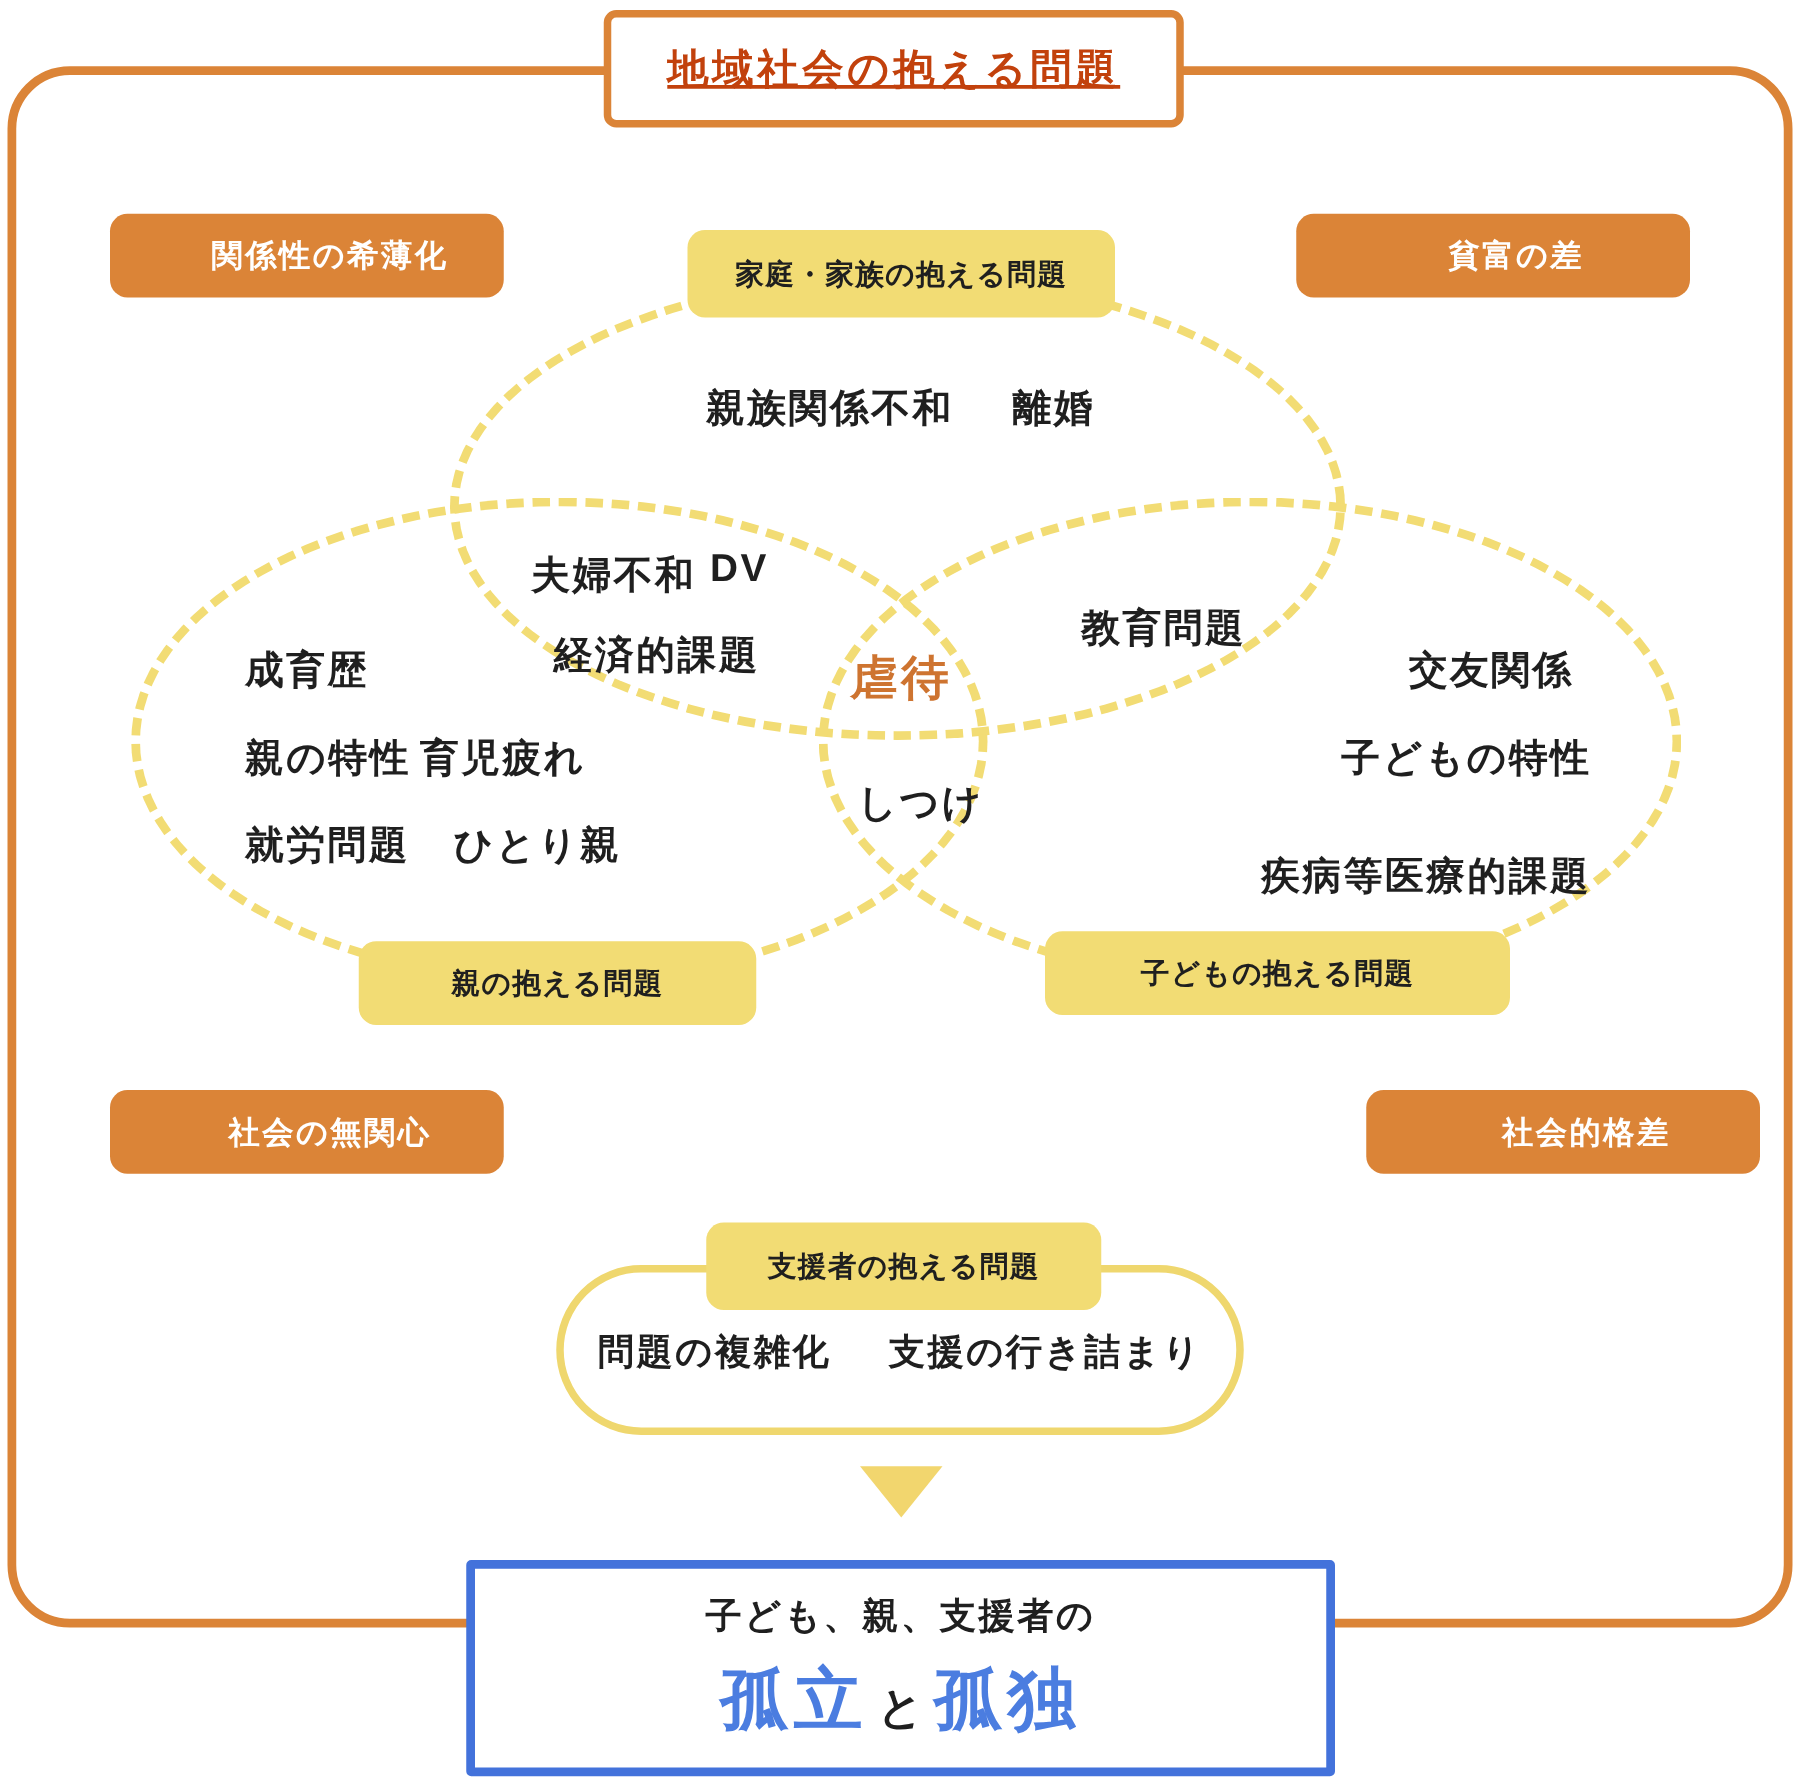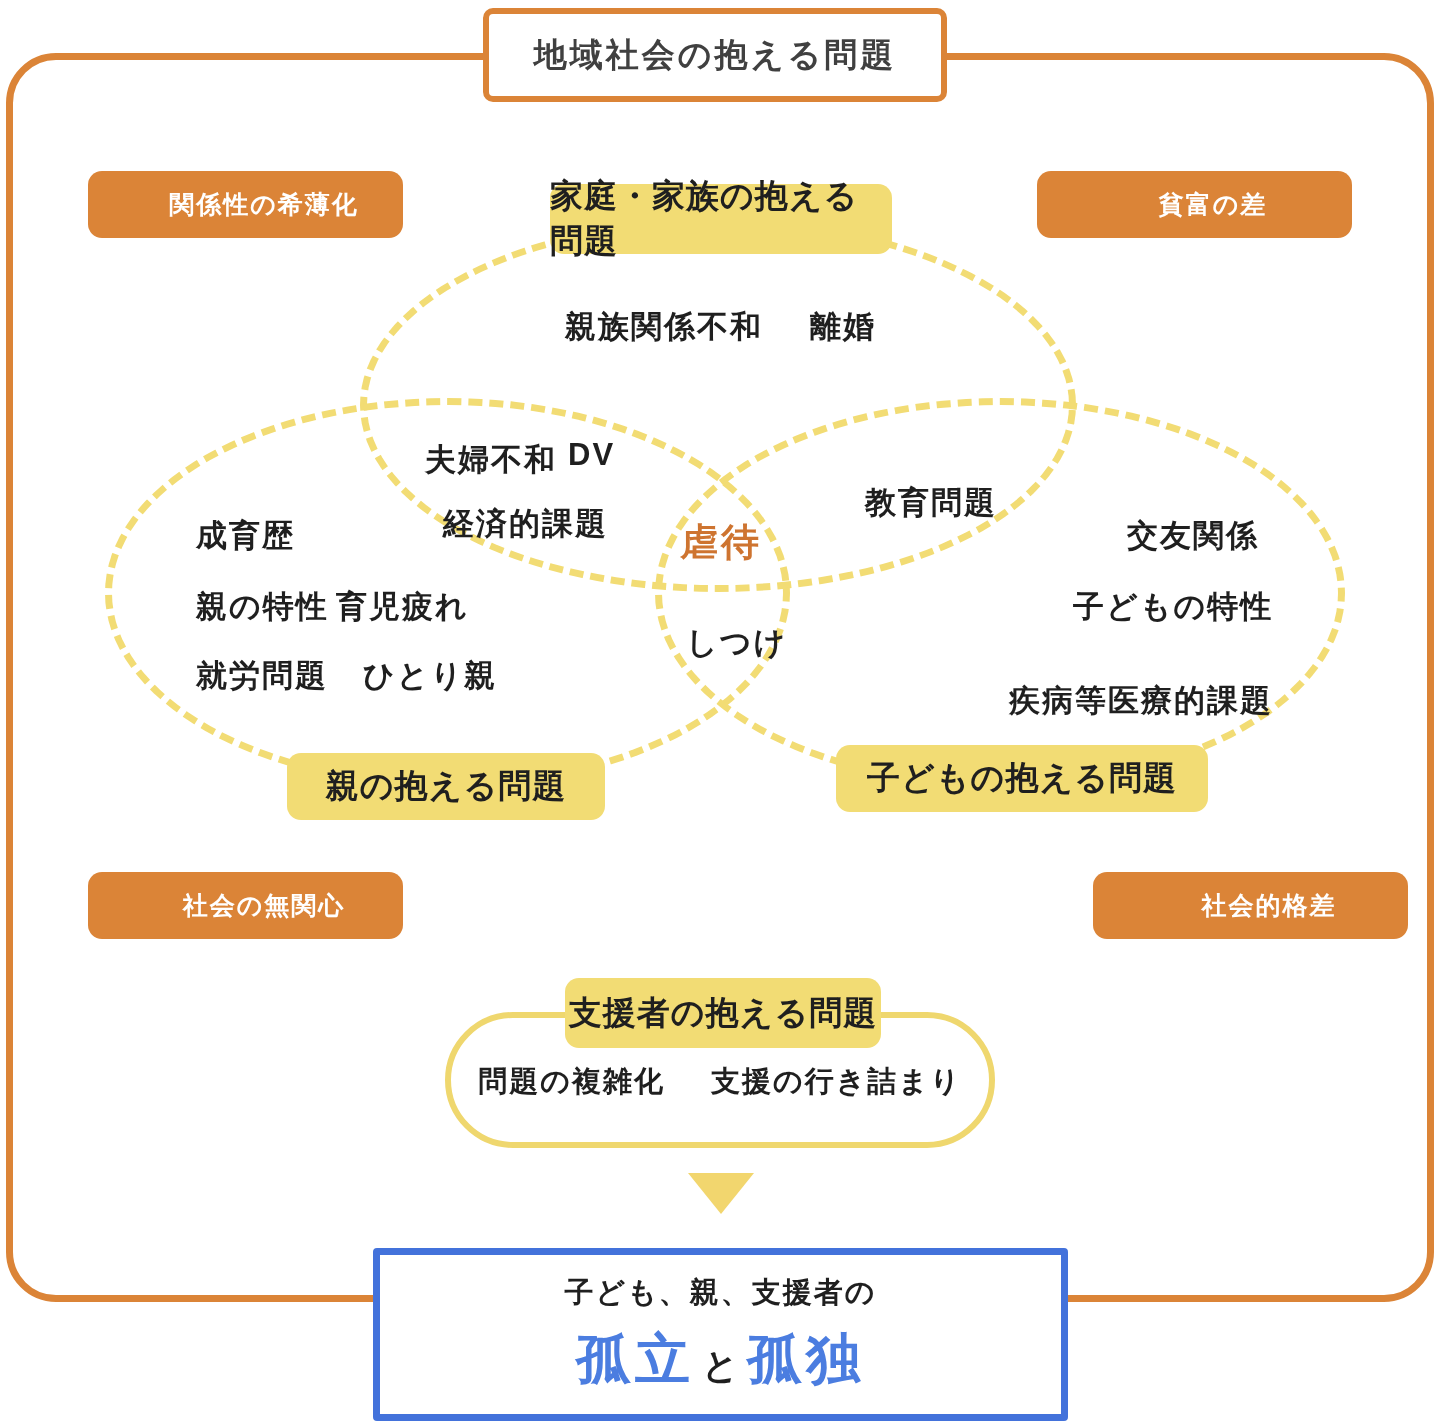--- a/index.html
+++ b/index.html
@@ -13,7 +13,7 @@
   
   .title-box{left:483px;top:8px;width:464px;height:94px;border:6px solid #DB8437;border-radius:10px;background:#fff;
     display:flex;align-items:center;justify-content:center;z-index:6;}
-  .title-box span{font-size:33px;color:#404040;letter-spacing:3px;}
+  .title-box span{font-size:33px;color:#c2410c;letter-spacing:3px;text-decoration:underline;}
   
   .badge{width:315px;height:67px;background:#DB8437;border-radius:14px;display:flex;align-items:center;justify-content:center;z-index:4;padding-left:37px;}
   .badge span{color:#fff;font-size:25px;letter-spacing:2px;}

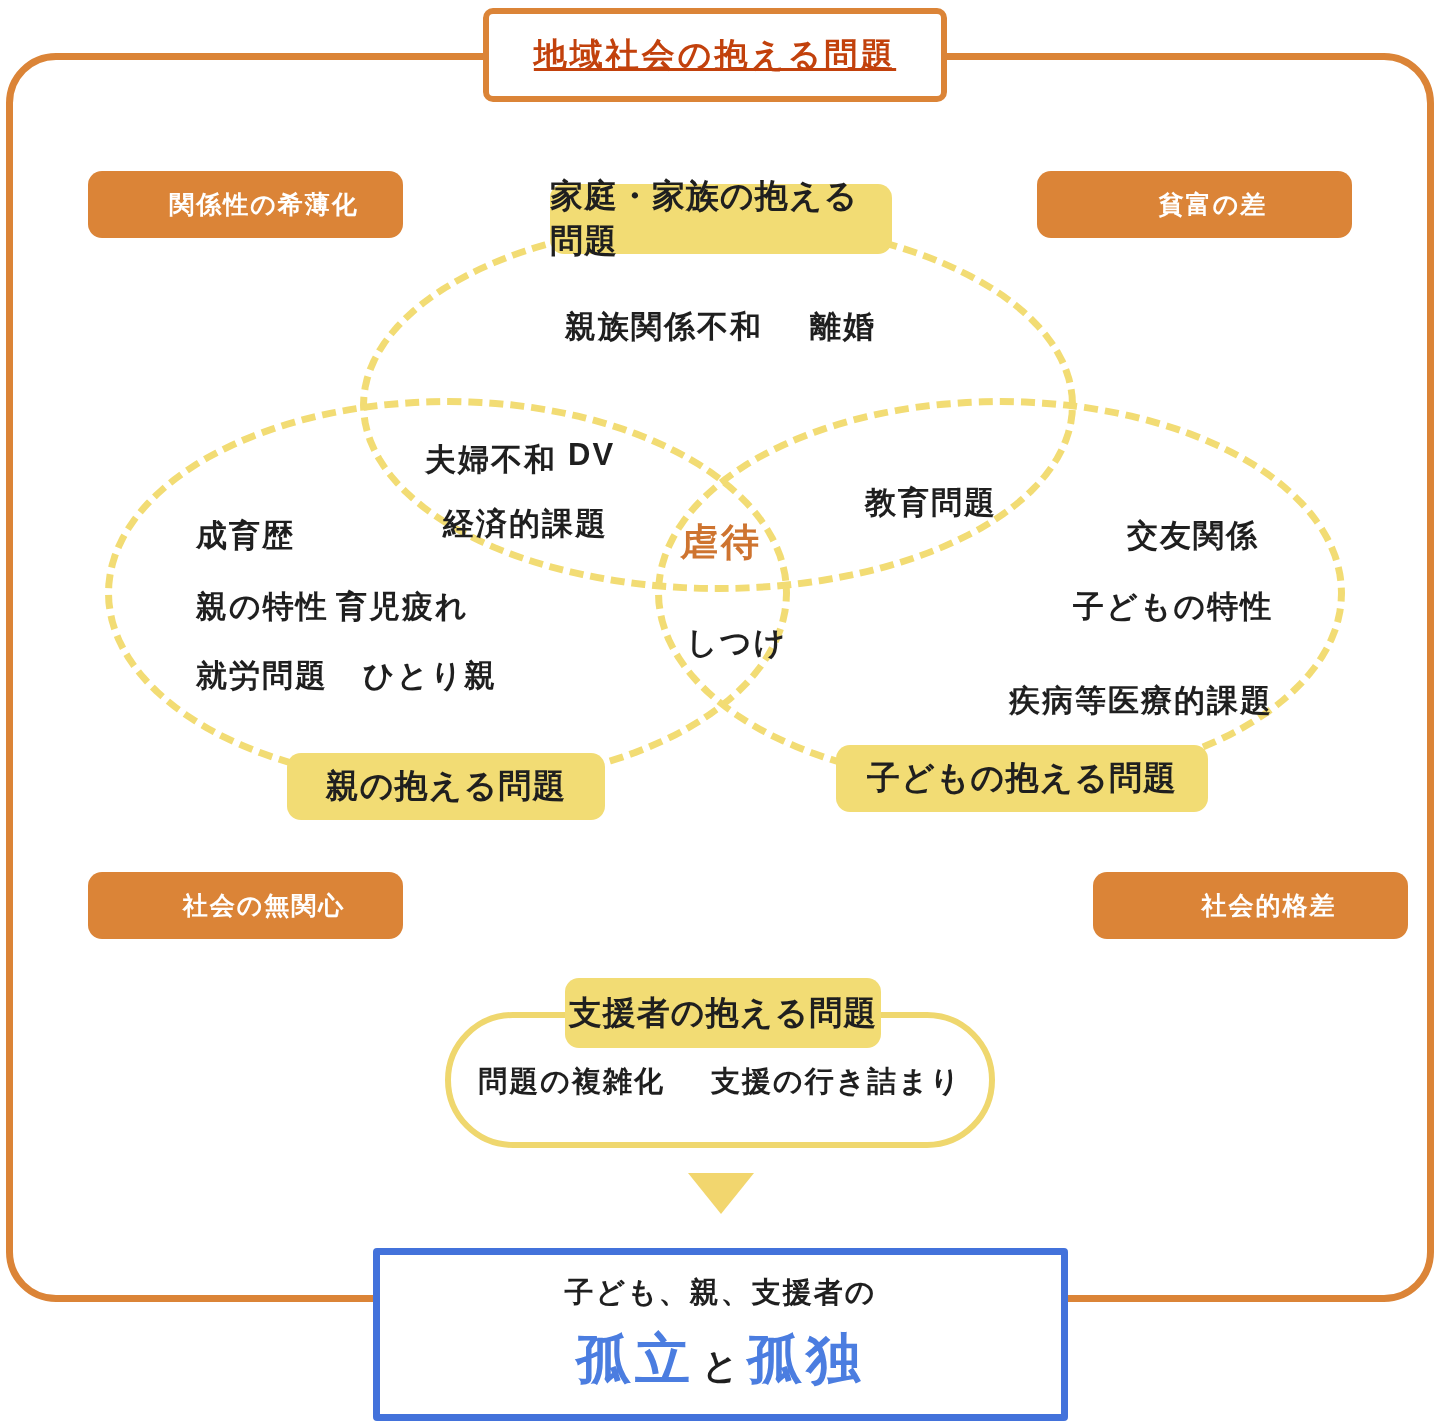--- a/index.html
+++ b/index.html
@@ -28,7 +28,7 @@
   .ellipse-child{left:655px;top:398px;width:690px;height:390px;}
   
   .chip{background:#F2DC74;border-radius:14px;display:flex;align-items:center;justify-content:center;z-index:3;}
-  .chip span{font-size:33px;letter-spacing:1px;}
+  .chip span{font-size:23px;letter-spacing:1px;}
   .chip-family{left:550px;top:184px;width:342px;height:70px;}
   .chip-parent{left:287px;top:753px;width:318px;height:67px;}
   .chip-child{left:836px;top:745px;width:372px;height:67px;}

